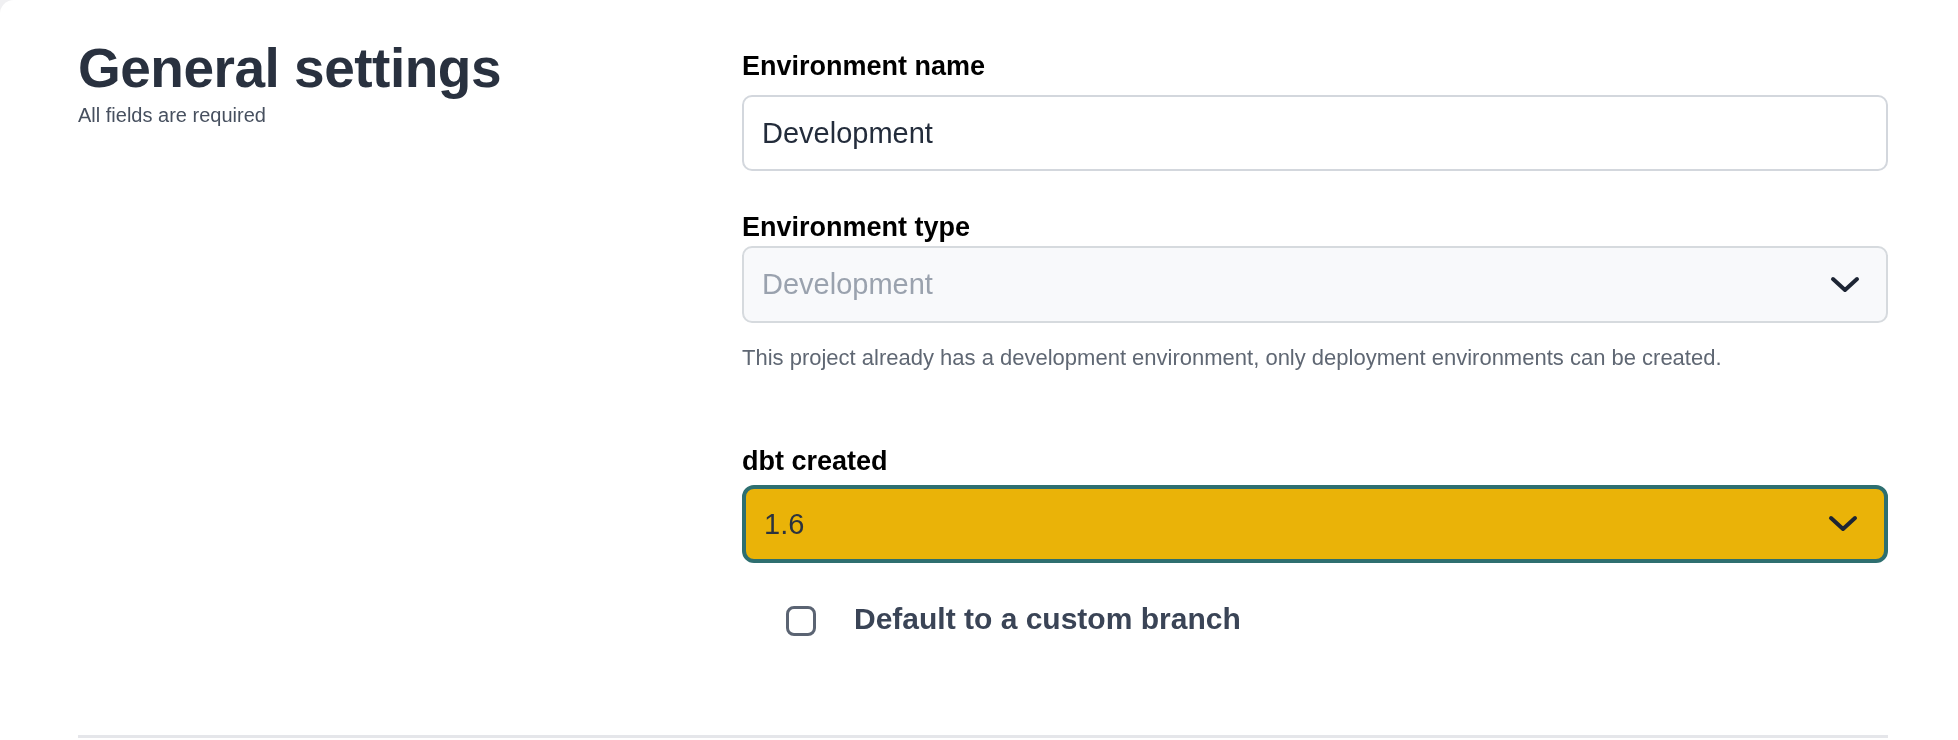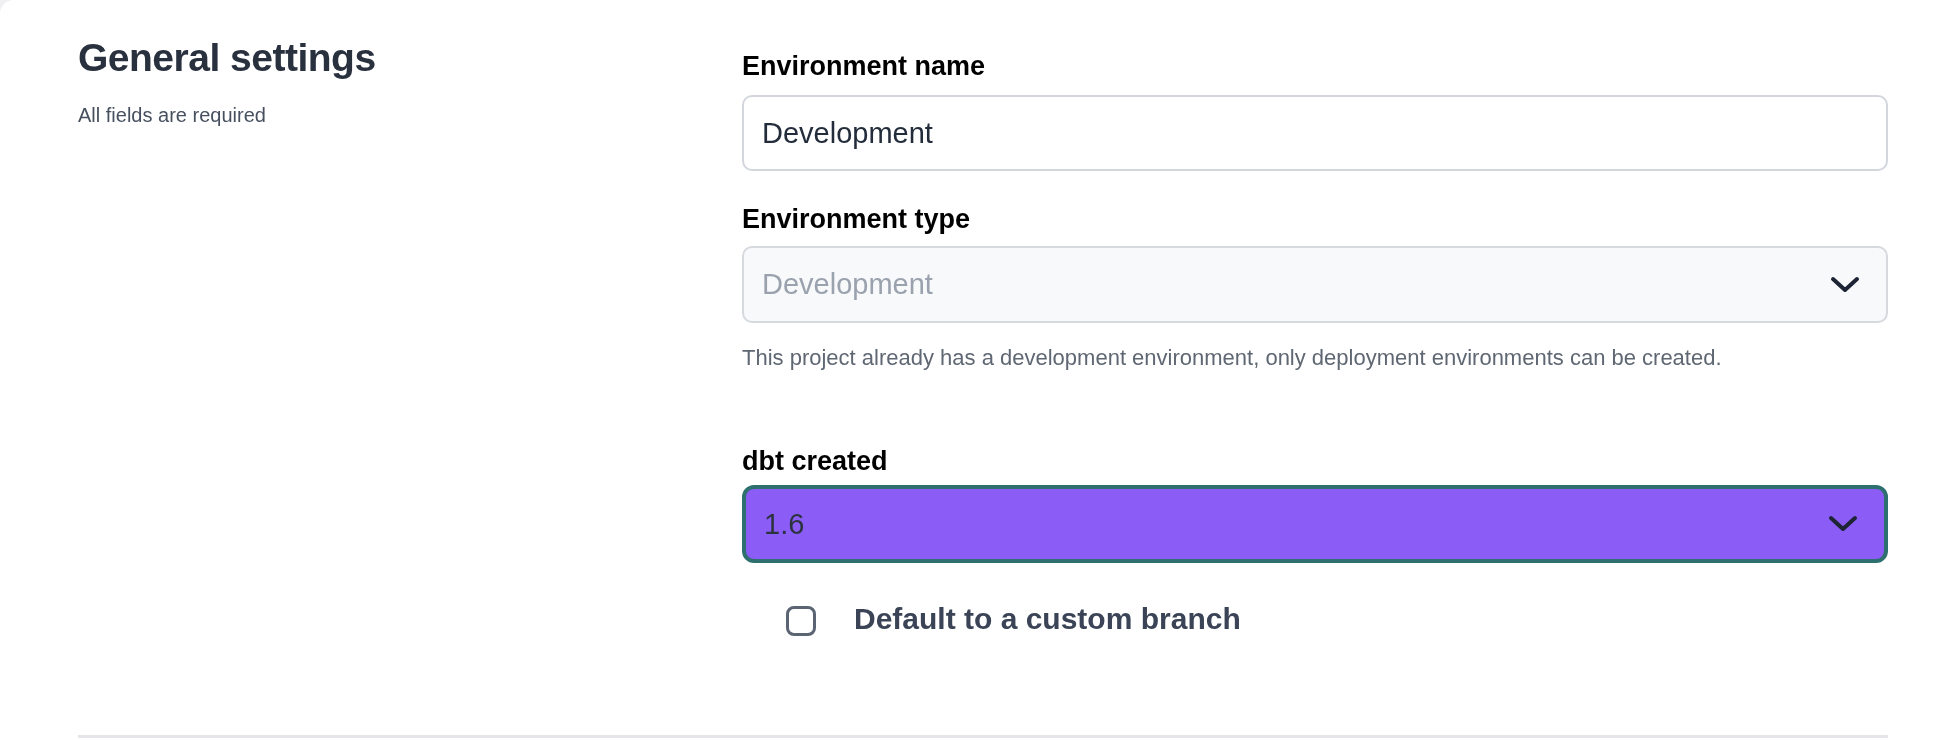--- a/index.html
+++ b/index.html
@@ -25,7 +25,7 @@
 
   .page-heading {
     position: absolute; left: 78px; top: 36px;
-    font-size: 39px; font-weight: 700; color: #29313f;
+    font-size: 55px; font-weight: 700; color: #29313f;
     letter-spacing: -0.5px;
   }
   .page-subheading {

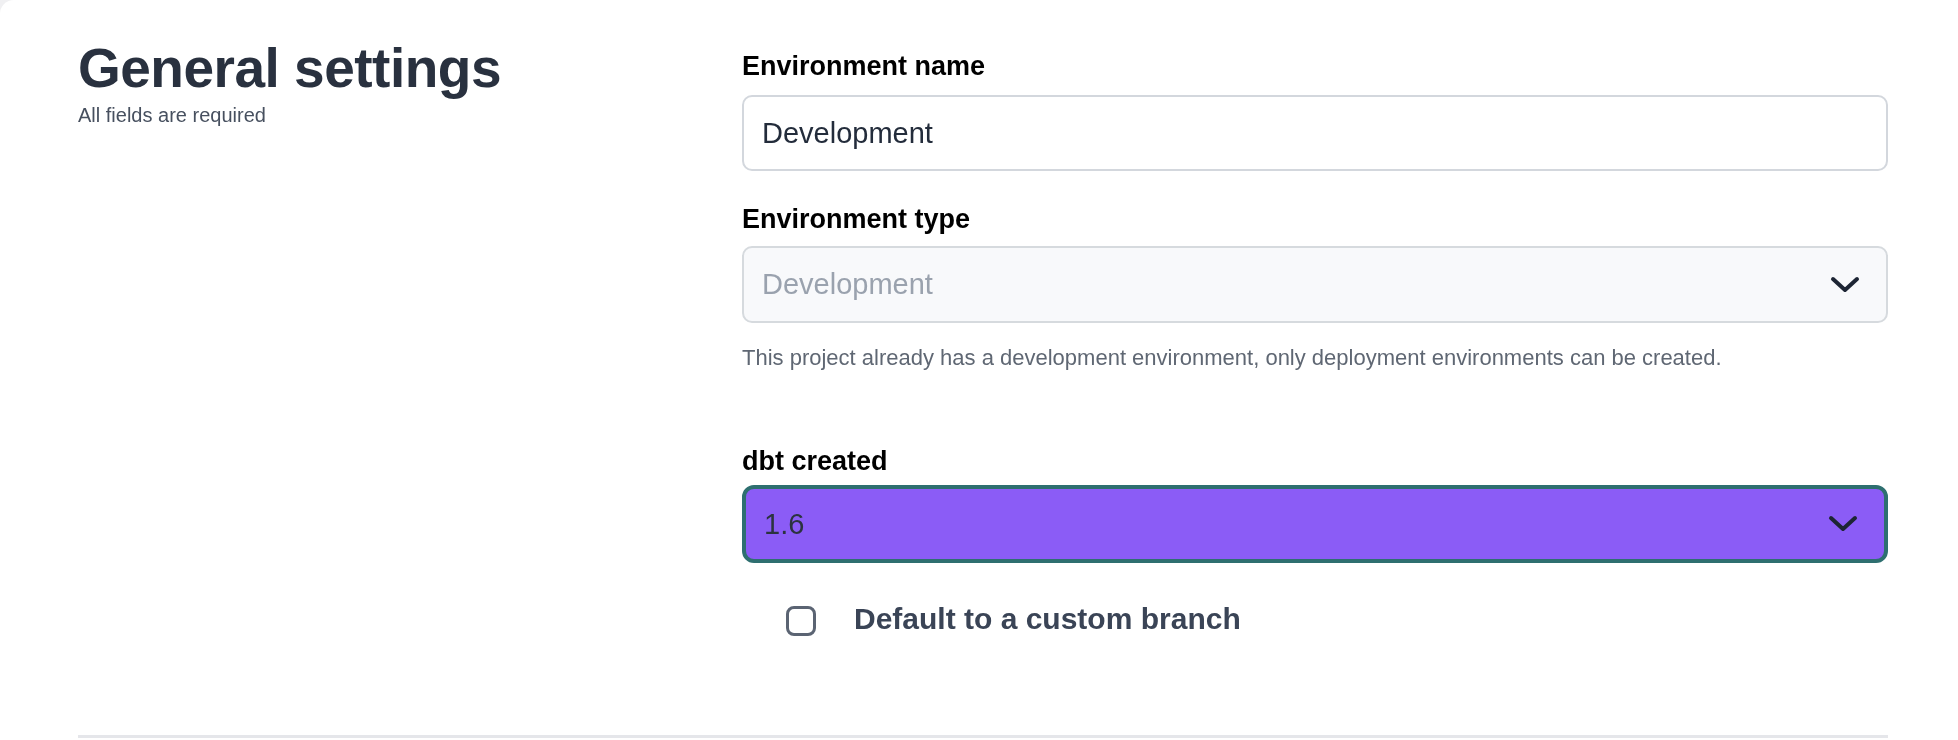--- a/index.html
+++ b/index.html
@@ -38,7 +38,7 @@
     font-size: 27px; font-weight: 700; color: #000000;
   }
   .lbl-env-name   { top: 51px; }
-  .lbl-env-type   { top: 204px; }
+  .lbl-env-type   { top: 212px; }
   .lbl-dbt-version{ top: 446px; }
 
   .text-input {

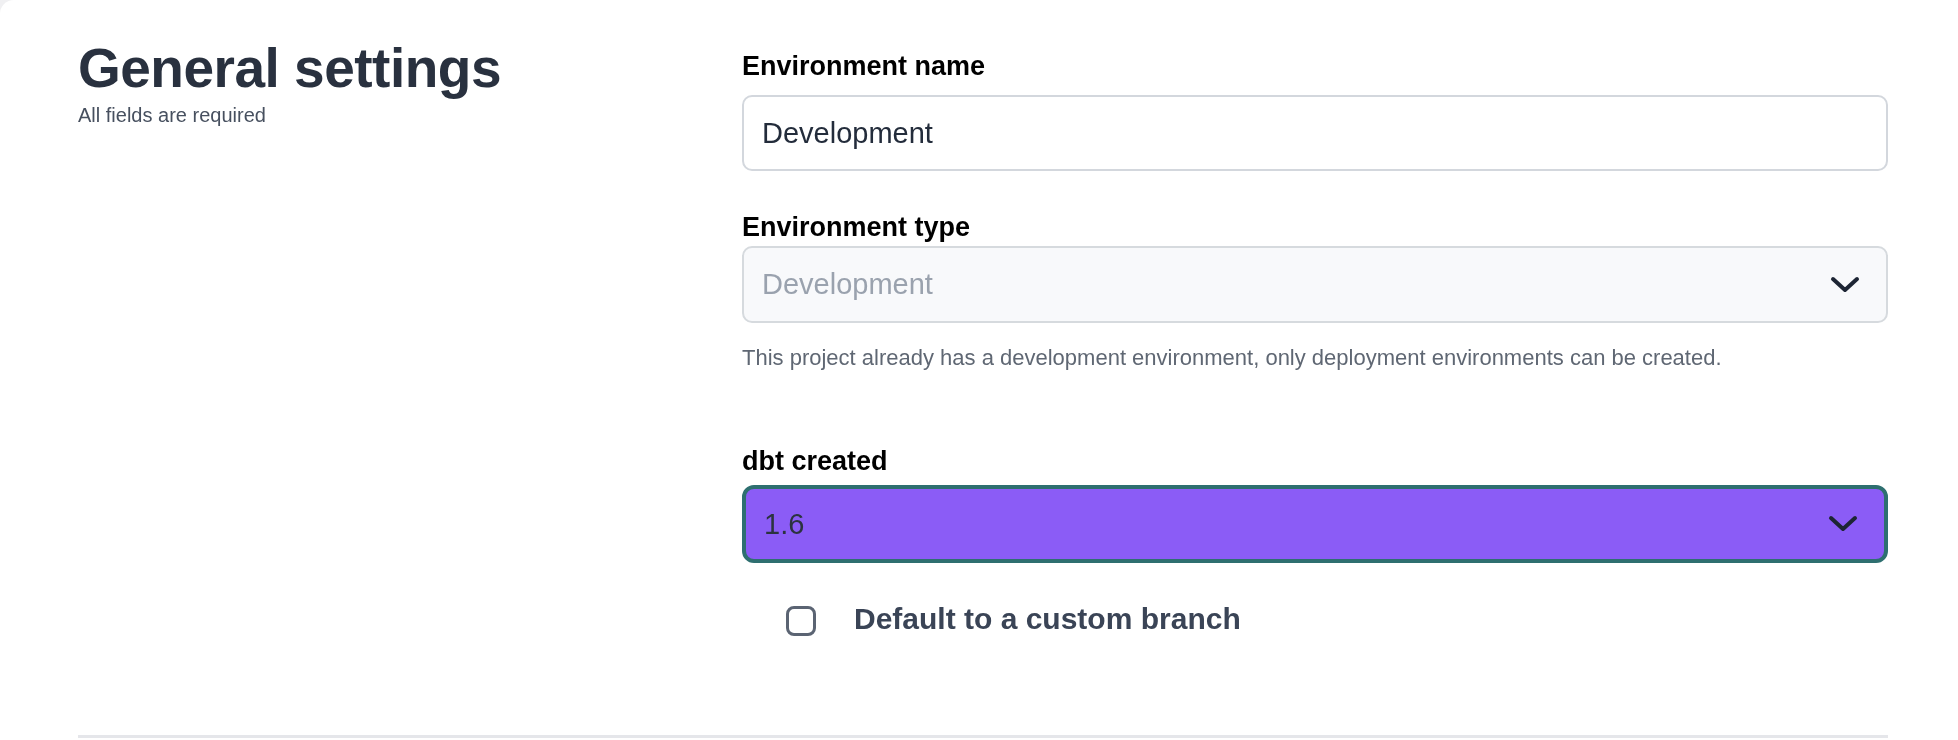--- a/index.html
+++ b/index.html
@@ -69,7 +69,7 @@
   }
   .select-dbt-version {
     top: 485px; height: 78px;
-    background: #8b5cf6;
+    background: #eab308;
     border: 4px solid #2e6f70; border-radius: 12px;
     color: #2b333f;
   }

